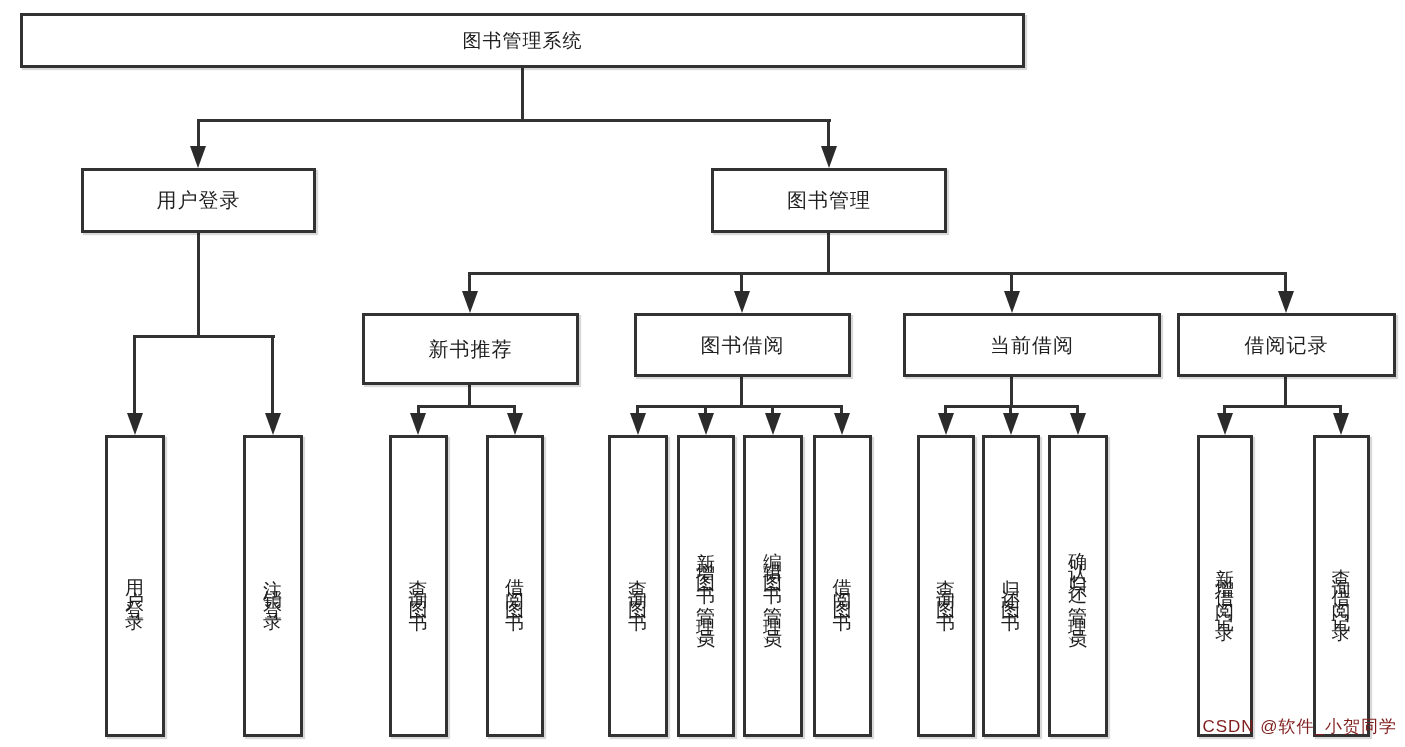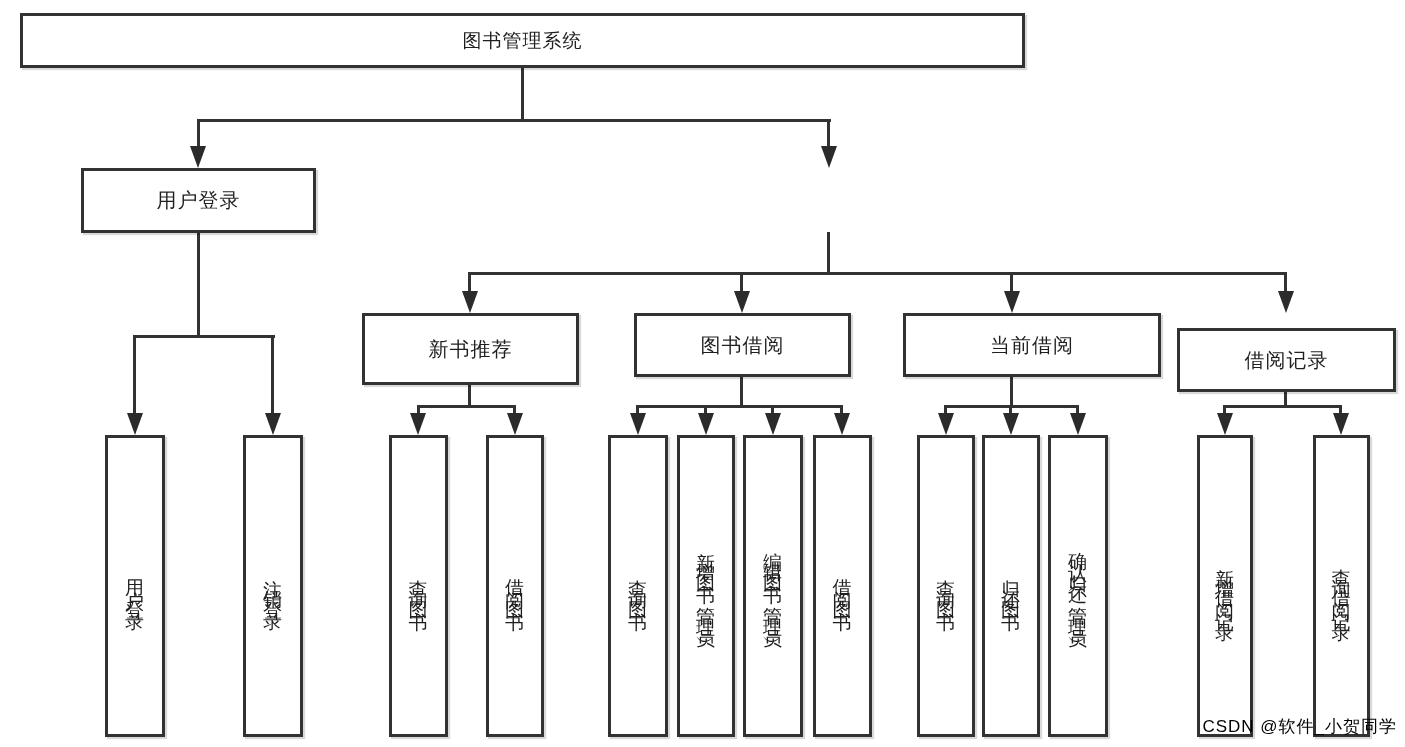--- a/index.html
+++ b/index.html
@@ -103,6 +103,9 @@
     <span>用户登录</span>
   </div>
 
+  <div class="box hnode" style="left:711px;top:168px;width:236px;height:65px;">
+    <span>图书管理</span>
+  </div>
 
   <div class="box hnode" style="left:362px;top:313px;width:217px;height:72px;">
     <span>新书推荐</span>

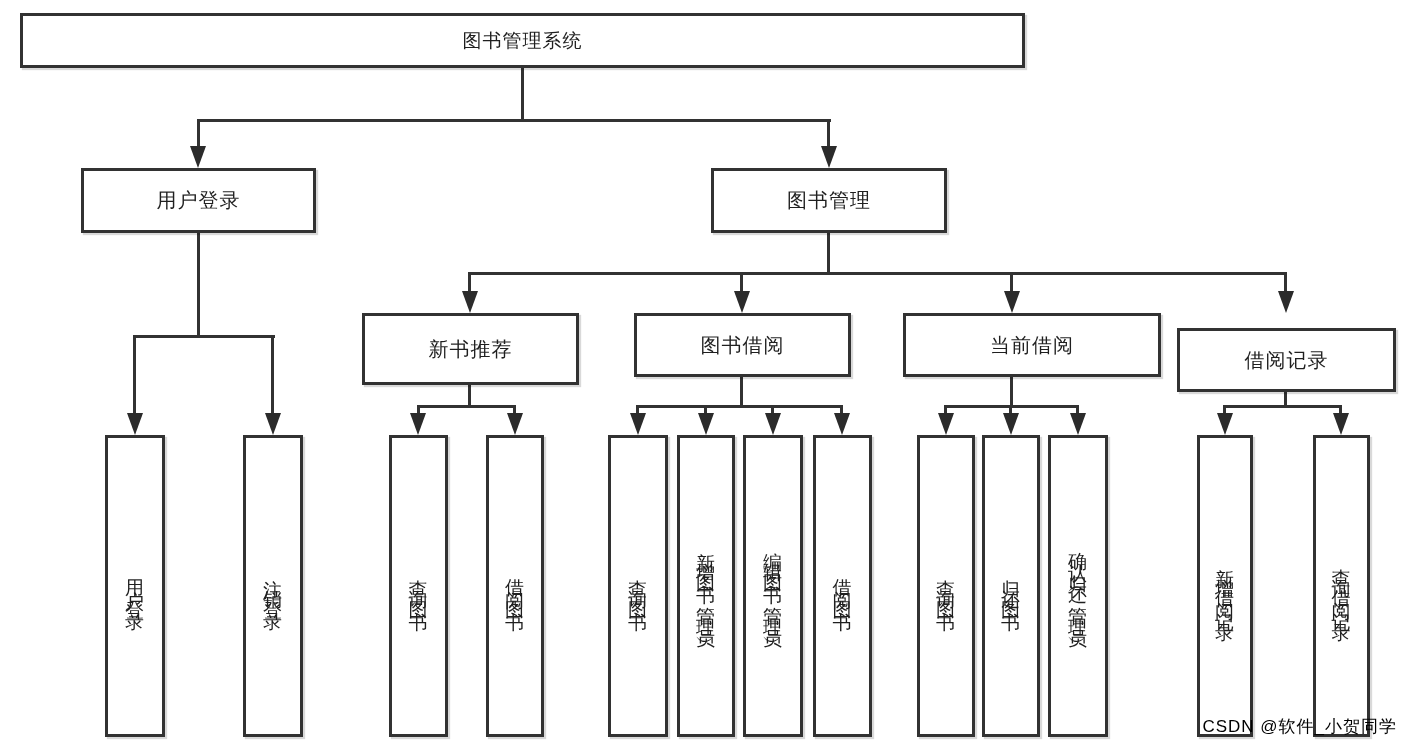--- a/index.html
+++ b/index.html
@@ -119,7 +119,7 @@
     <span>当前借阅</span>
   </div>
 
-  <div class="box hnode" style="left:1177px;top:328px;width:219px;height:64px;">
+  <div class="box hnode" style="left:1177px;top:313px;width:219px;height:64px;">
     <span>借阅记录</span>
   </div>
 

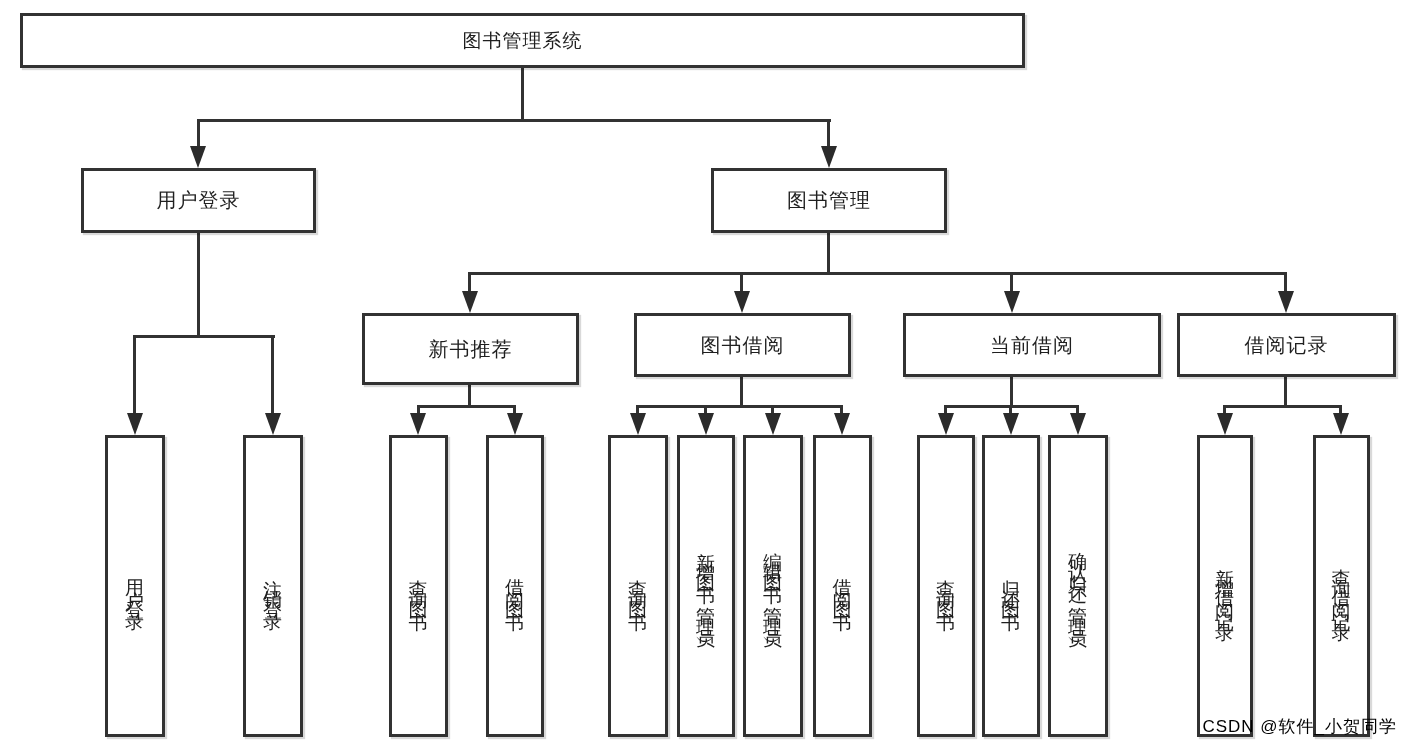--- a/index.html
+++ b/index.html
@@ -27,7 +27,7 @@
     border-top:22px solid #2b2b2b;
   }
   .watermark{
-    position:absolute;right:8px;bottom:9px;font-size:17px;color:#000000;
+    position:absolute;right:8px;bottom:9px;font-size:17px;color:#7f1d1d;
     letter-spacing:1px;white-space:nowrap;
   }
 </style>

